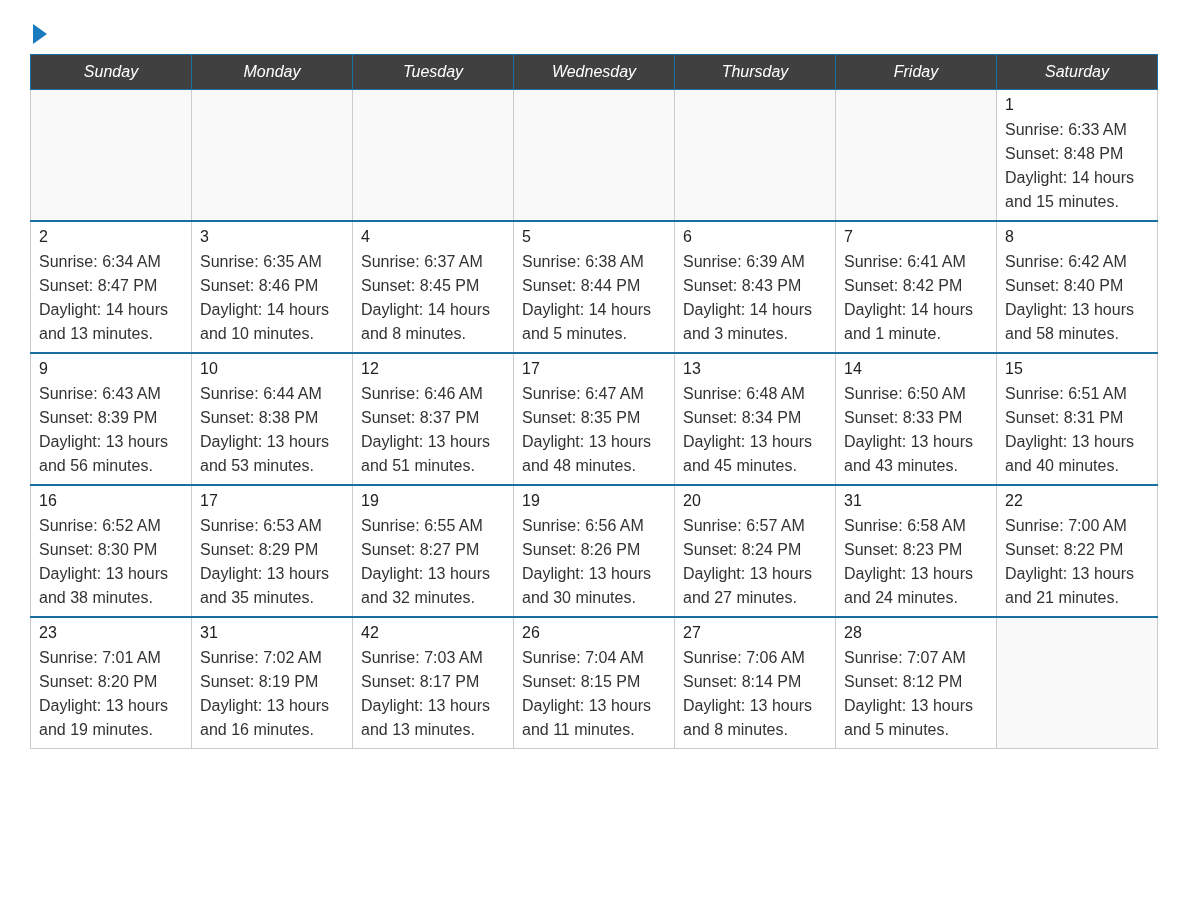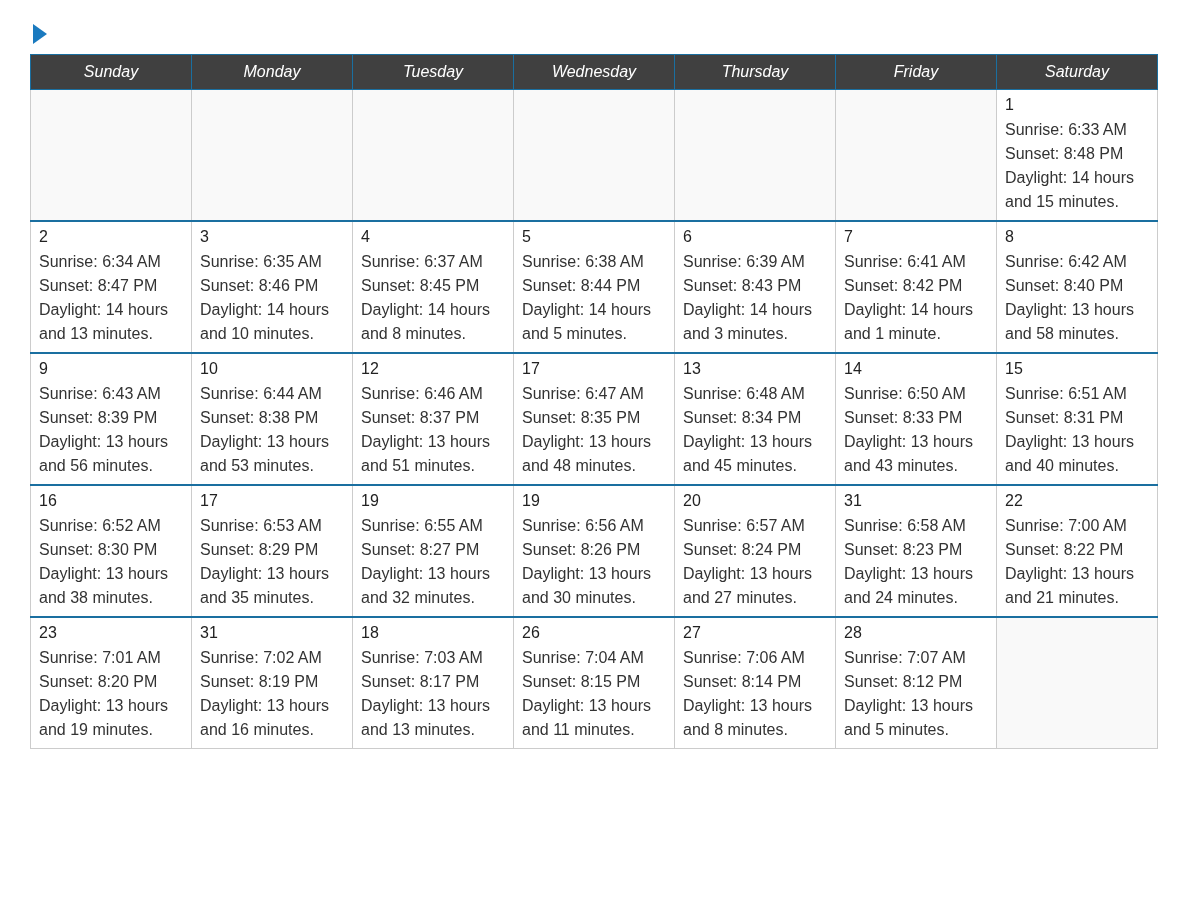--- a/index.html
+++ b/index.html
@@ -247,7 +247,7 @@
           <div class="day-info">Sunrise: 7:02 AM<br>Sunset: 8:19 PM<br>Daylight: 13 hours and 16 minutes.</div>
         </td>
         <td>
-          <span class="day-number">18</span>
+          <span class="day-number">42</span>
           <div class="day-info">Sunrise: 7:03 AM<br>Sunset: 8:17 PM<br>Daylight: 13 hours and 13 minutes.</div>
         </td>
         <td>

